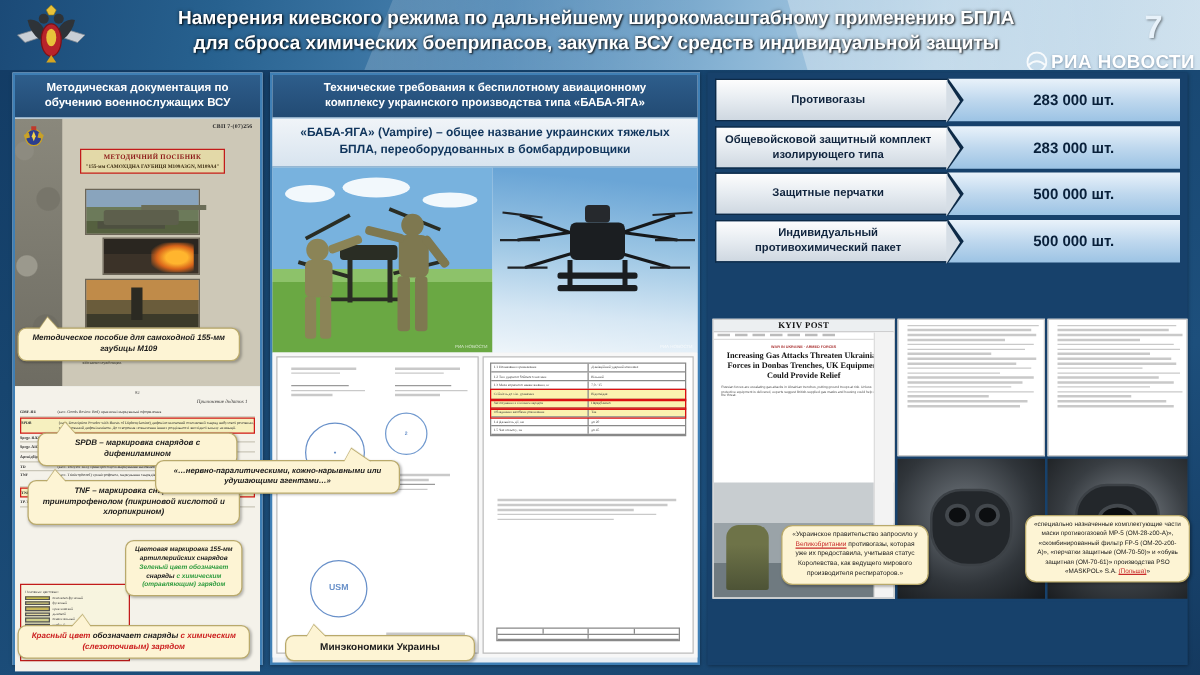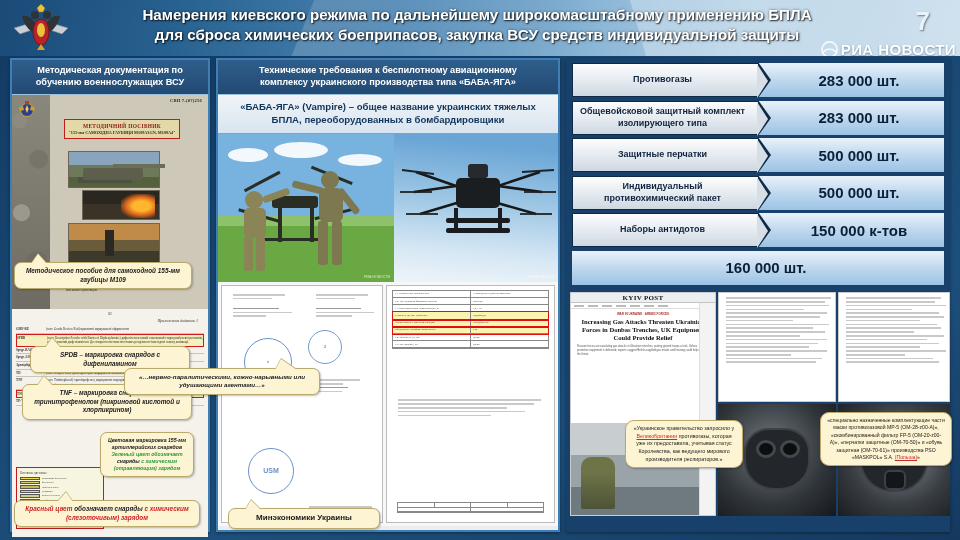--- a/index.html
+++ b/index.html
@@ -239,7 +239,7 @@
   .sr-value {
     flex:1; background: linear-gradient(180deg,#e9f2fa 0%,#bfd8ee 50%,#9cc3e4 100%);
     display:flex; align-items:center; justify-content:center;
-    color:#09203a; font-size:15px; font-weight:bold;
+    color:#09203a; font-size:12px; font-weight:bold;
     padding-left: 16px;
   }
 

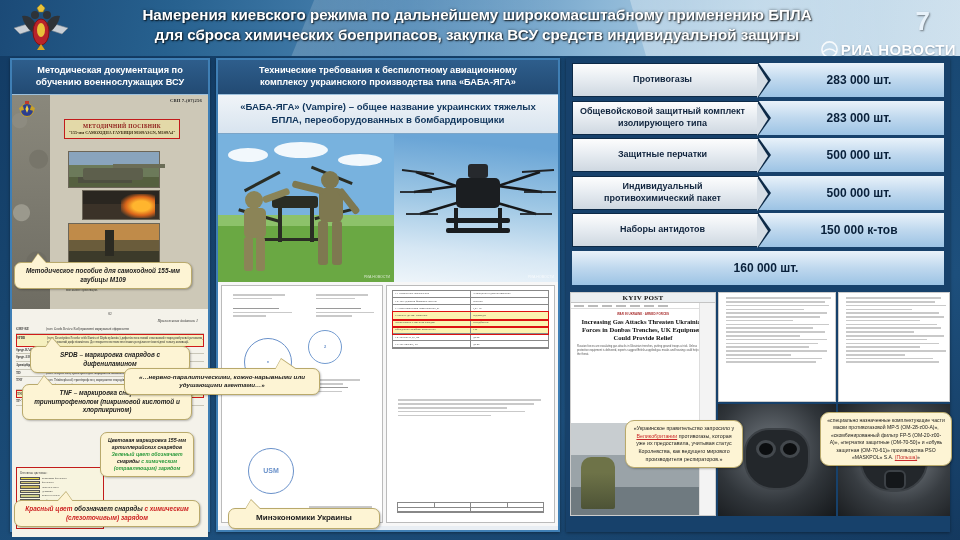--- a/index.html
+++ b/index.html
@@ -667,10 +667,6 @@
         <div class="sr-value">500 000 шт.</div>
       </div>
       <div class="supply-row">
-        <div class="sr-label">Наборы антидотов</div>
-        <div class="sr-value">150 000 к-тов</div>
-      </div>
-      <div class="supply-row">
         <div class="sr-value">160 000 шт.</div>
       </div>
     </div>

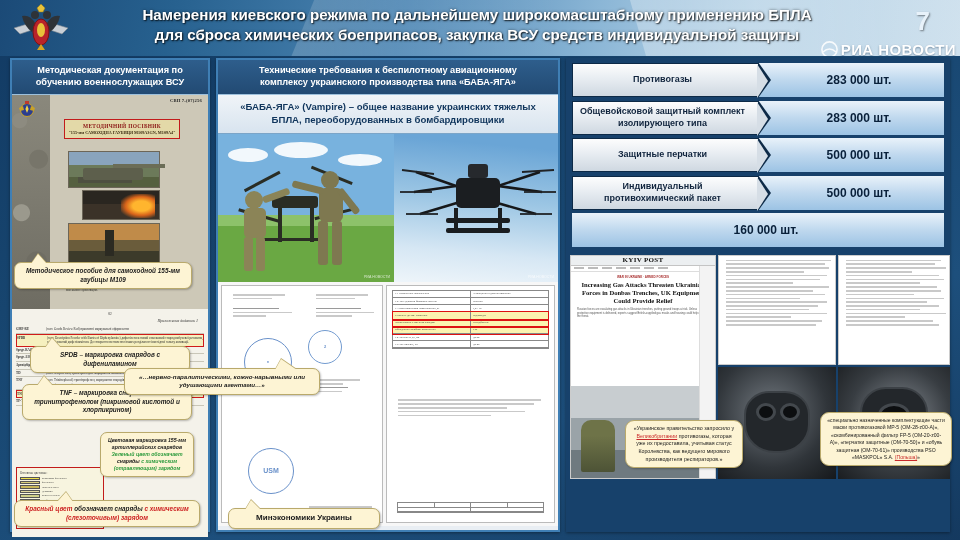--- a/index.html
+++ b/index.html
@@ -667,7 +667,6 @@
         <div class="sr-value">500 000 шт.</div>
       </div>
       <div class="supply-row">
-        <div class="sr-value">160 000 шт.</div>
       </div>
     </div>
 

